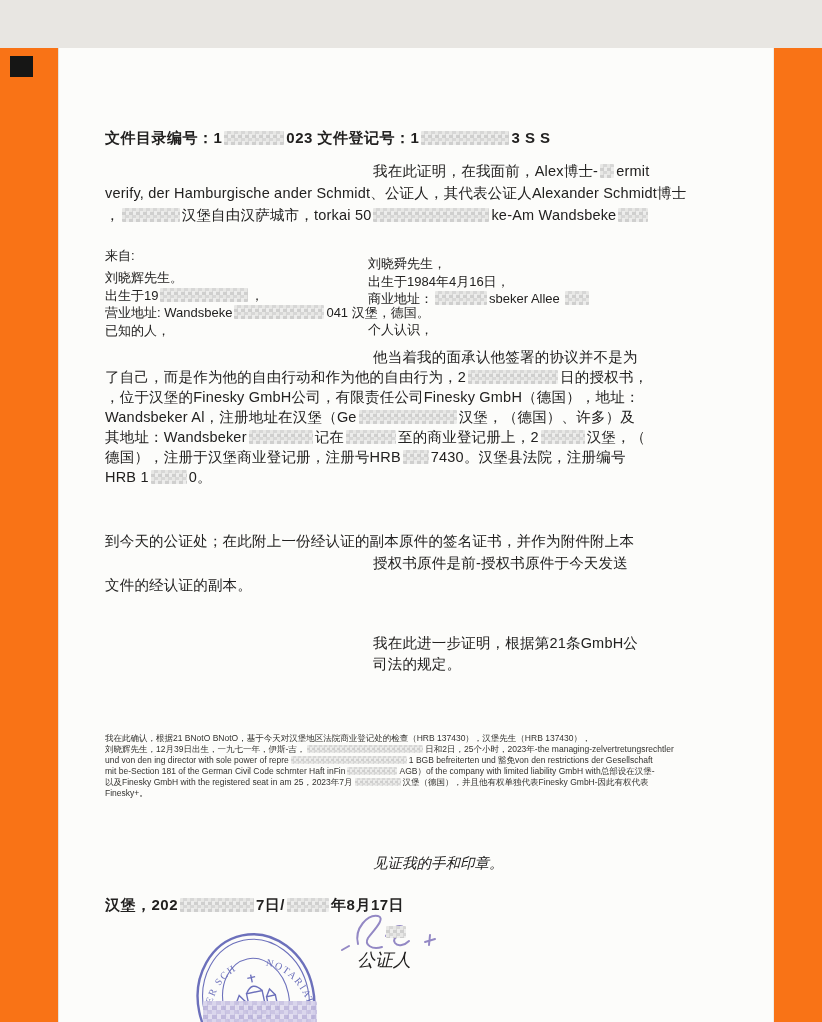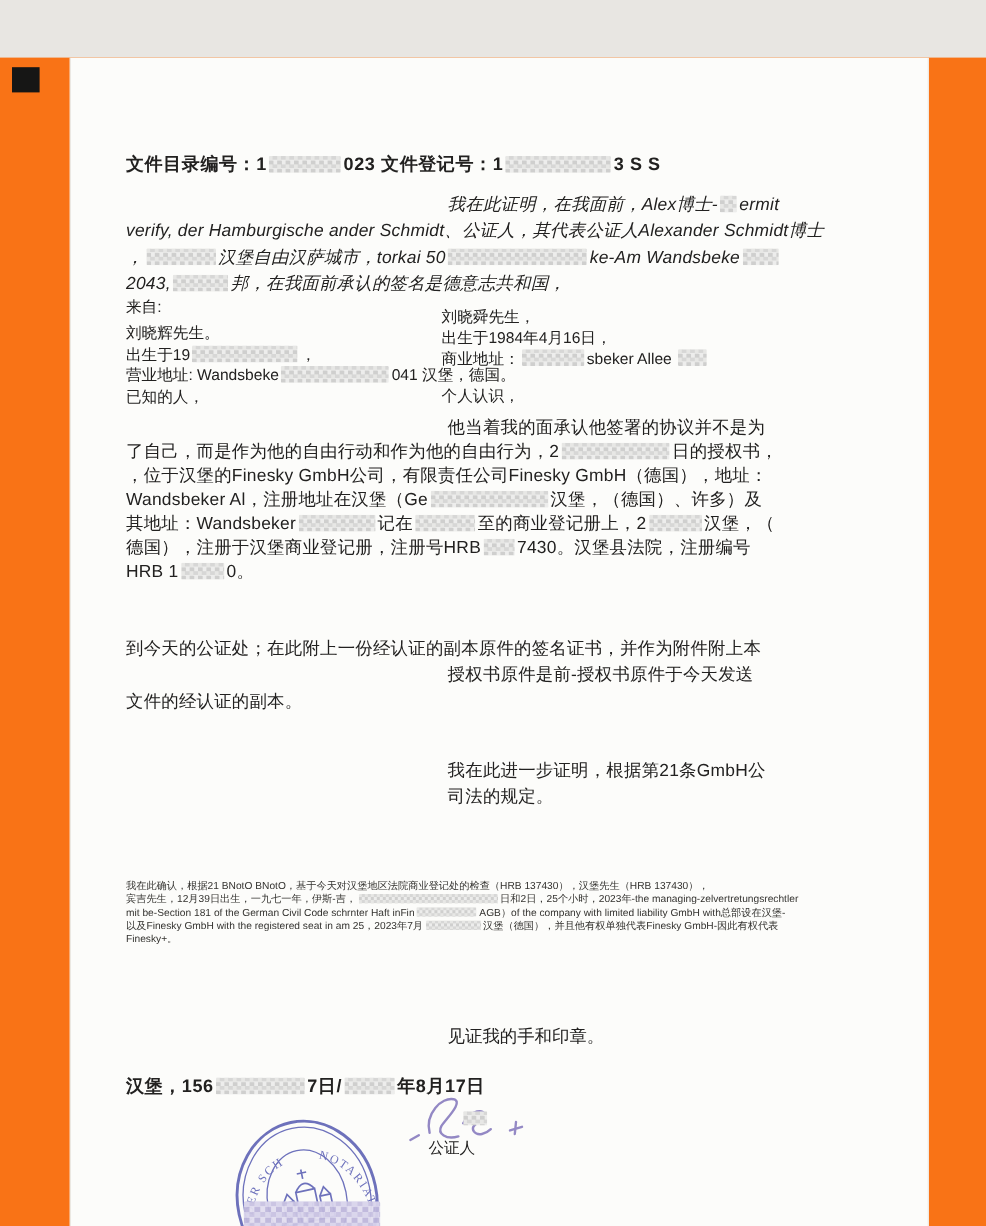--- a/index.html
+++ b/index.html
@@ -64,7 +64,7 @@
 
   <div class="blk header-ln" style="left:105px; top:80px;"><span>文件目录编号：1</span><span class="rd" style="width: 60px;"></span><span>023 文件登记号：1</span><span class="rd" style="width: 88px;"></span><span>3 S S</span></div>
 
-  <div class="blk" style="left:105px; top:112px;font-style:italic;">
+  <div class="blk" style="left:105px; top:112px;">
     <div class="ln body-ln indent"><span>我在此证明，在我面前，Alex博士-</span><span class="rd" style="width: 14px;"></span><span>ermit</span></div>
     <div class="ln body-ln"><span>verify, der Hamburgische ander Schmidt、公证人，其代表公证人Alexander Schmidt博士</span></div>
     <div class="ln body-ln"><span>，</span><span class="rd" style="width: 58px;"></span><span>汉堡自由汉萨城市，torkai 50</span><span class="rd" style="width: 116px;"></span><span>ke-Am Wandsbeke</span><span class="rd" style="width: 30px;"></span></div>

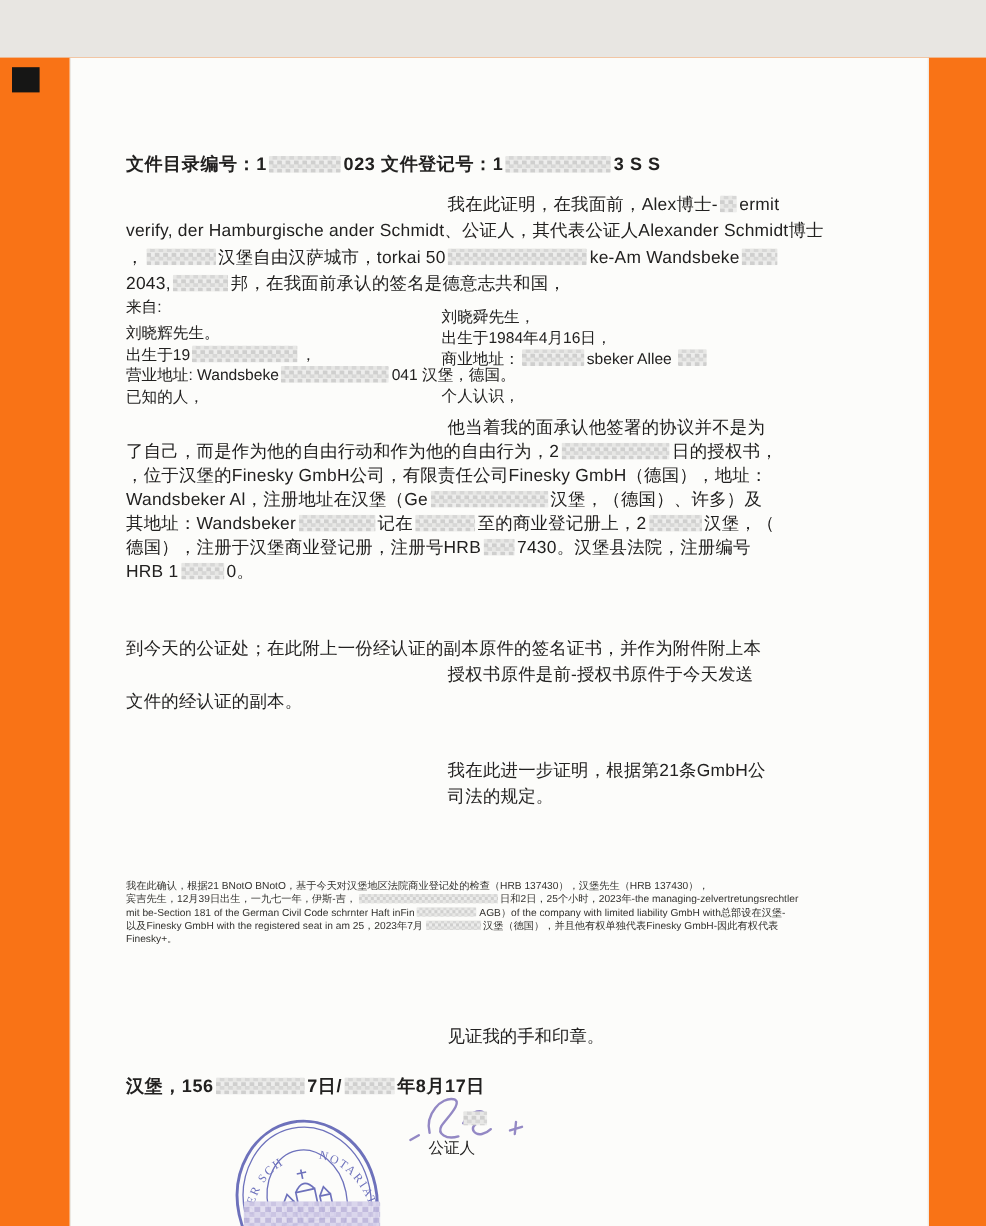--- a/index.html
+++ b/index.html
@@ -68,7 +68,6 @@
     <div class="ln body-ln indent"><span>我在此证明，在我面前，Alex博士-</span><span class="rd" style="width: 14px;"></span><span>ermit</span></div>
     <div class="ln body-ln"><span>verify, der Hamburgische ander Schmidt、公证人，其代表公证人Alexander Schmidt博士</span></div>
     <div class="ln body-ln"><span>，</span><span class="rd" style="width: 58px;"></span><span>汉堡自由汉萨城市，torkai 50</span><span class="rd" style="width: 116px;"></span><span>ke-Am Wandsbeke</span><span class="rd" style="width: 30px;"></span></div>
-    <div class="ln body-ln"><span>2043,</span><span class="rd" style="width: 46px;"></span><span>邦，在我面前承认的签名是德意志共和国，</span></div>
   </div>
 
   <div class="blk col-ln" style="left:105px; top:199px;">来自:</div>

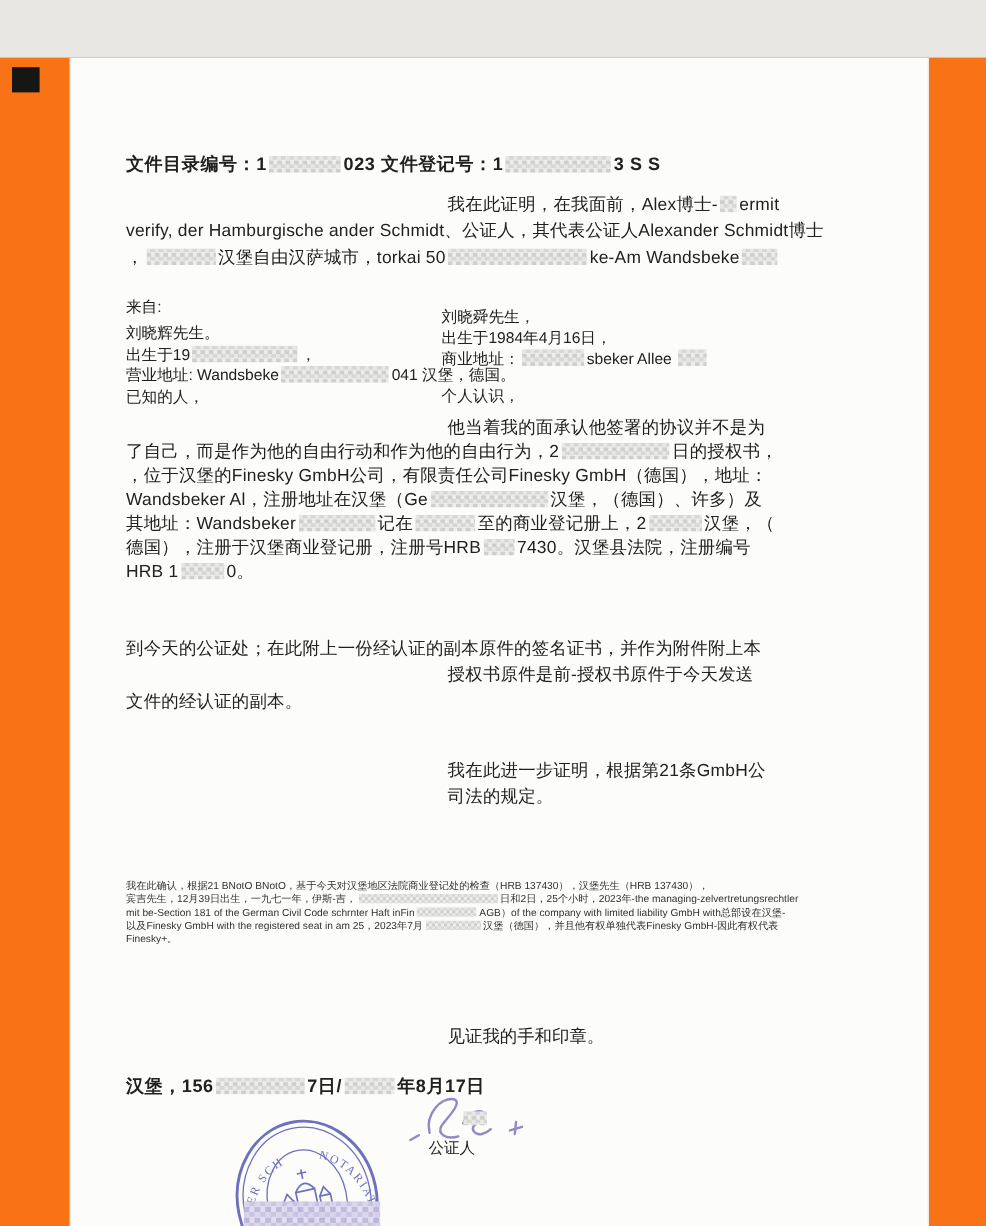--- a/index.html
+++ b/index.html
@@ -109,7 +109,7 @@
 
   <div class="blk" style="left:105px; top:685px;">
     <div class="ln fp-ln">我在此确认，根据21 BNotO BNotO，基于今天对汉堡地区法院商业登记处的检查（HRB 137430），汉堡先生（HRB 137430），</div>
-    <div class="ln fp-ln"><span>宾吉先生，12月39日出生，一九七一年，伊斯-吉，</span><span class="rd" style="width: 116px;"></span><span>日和2日，25个小时，2023年-the managing-zelvertretungsrechtler</span></div>
+    <div class="ln fp-ln"><span>刘晓辉先生，12月39日出生，一九七一年，伊斯-吉，</span><span class="rd" style="width: 116px;"></span><span>日和2日，25个小时，2023年-the managing-zelvertretungsrechtler</span></div>
     <div class="ln fp-ln"><span>mit be-Section 181 of the German Civil Code schrnter Haft inFin</span><span class="rd" style="width: 50px;"></span><span>AGB）of the company with limited liability GmbH with总部设在汉堡-</span></div>
     <div class="ln fp-ln"><span>以及Finesky GmbH with the registered seat in am 25，2023年7月</span><span class="rd" style="width: 46px;"></span><span>汉堡（德国），并且他有权单独代表Finesky GmbH-因此有权代表</span></div>
     <div class="ln fp-ln">Finesky+。</div>

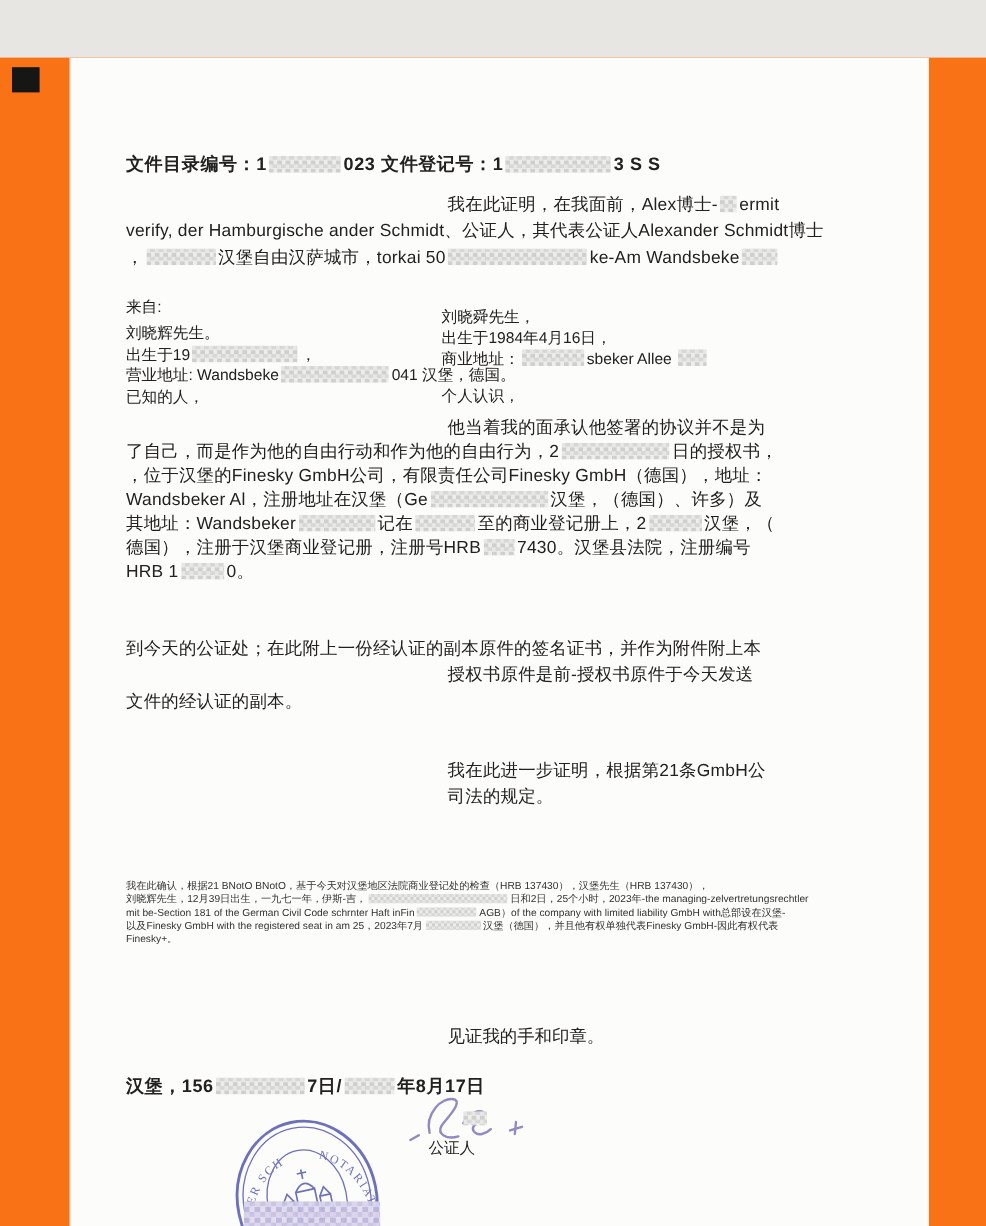--- a/index.html
+++ b/index.html
@@ -110,6 +110,7 @@
   <div class="blk" style="left:105px; top:685px;">
     <div class="ln fp-ln">我在此确认，根据21 BNotO BNotO，基于今天对汉堡地区法院商业登记处的检查（HRB 137430），汉堡先生（HRB 137430），</div>
     <div class="ln fp-ln"><span>刘晓辉先生，12月39日出生，一九七一年，伊斯-吉，</span><span class="rd" style="width: 116px;"></span><span>日和2日，25个小时，2023年-the managing-zelvertretungsrechtler</span></div>
+    <div class="ln fp-ln"><span>und von den ing director with sole power of repre</span><span class="rd" style="width: 116px;"></span><span>1 BGB befreiterten und 豁免von den restrictions der Gesellschaft</span></div>
     <div class="ln fp-ln"><span>mit be-Section 181 of the German Civil Code schrnter Haft inFin</span><span class="rd" style="width: 50px;"></span><span>AGB）of the company with limited liability GmbH with总部设在汉堡-</span></div>
     <div class="ln fp-ln"><span>以及Finesky GmbH with the registered seat in am 25，2023年7月</span><span class="rd" style="width: 46px;"></span><span>汉堡（德国），并且他有权单独代表Finesky GmbH-因此有权代表</span></div>
     <div class="ln fp-ln">Finesky+。</div>

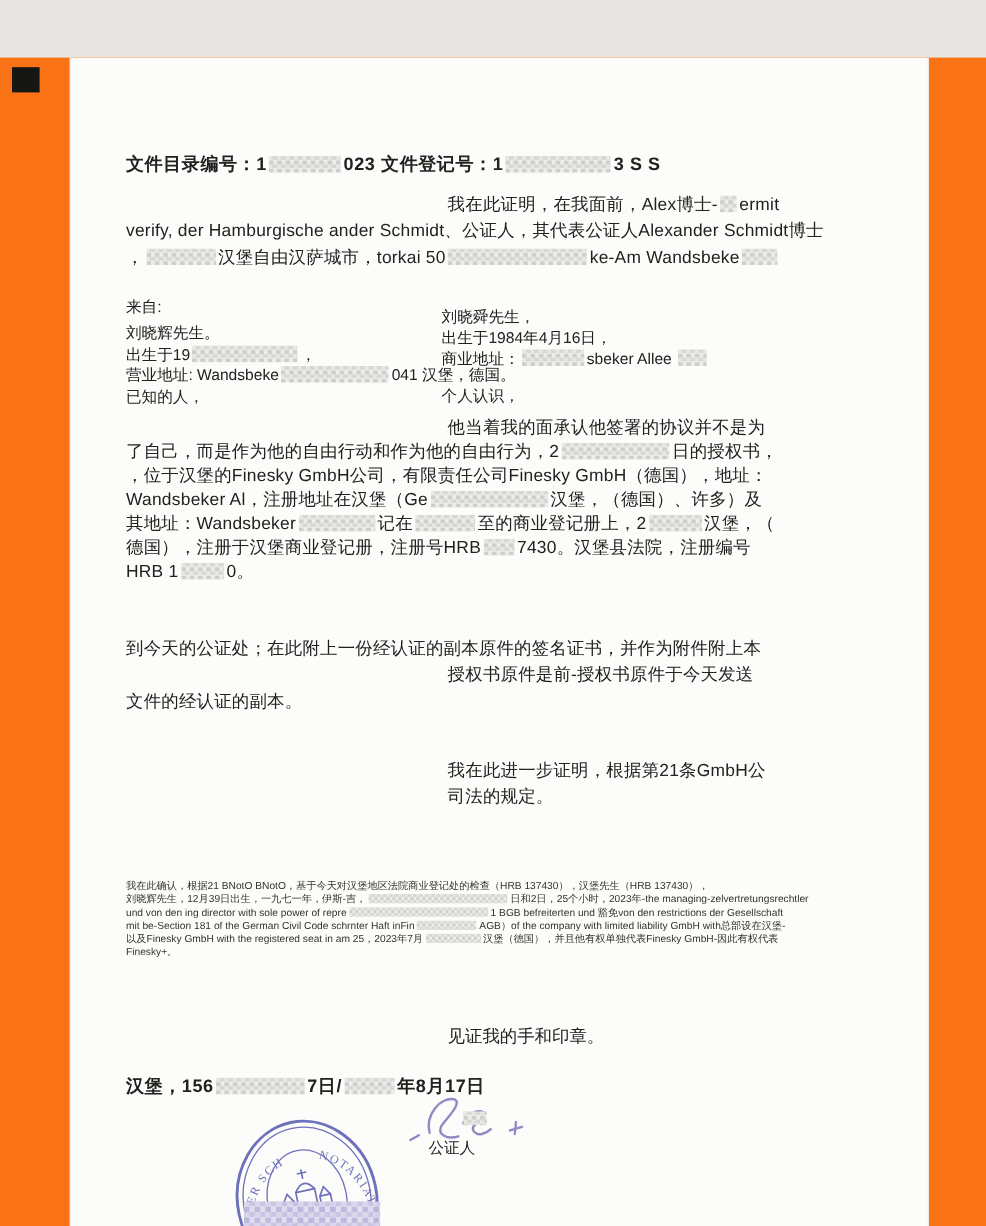--- a/index.html
+++ b/index.html
@@ -33,7 +33,7 @@
   .fp-ln { height:11px; line-height:11px; font-size:8.5px; font-weight:400; letter-spacing:0; color:#33322f; }
 
   .date-ln { font-size:15px; font-weight:700; letter-spacing:.5px; }
-  .witness-ln { font-size:14.5px; font-weight:500; }
+  .witness-ln { font-size:14.5px; font-weight:500;font-style:italic; }
   .notary-ln { font-size:13px; font-weight:500; }
 
   

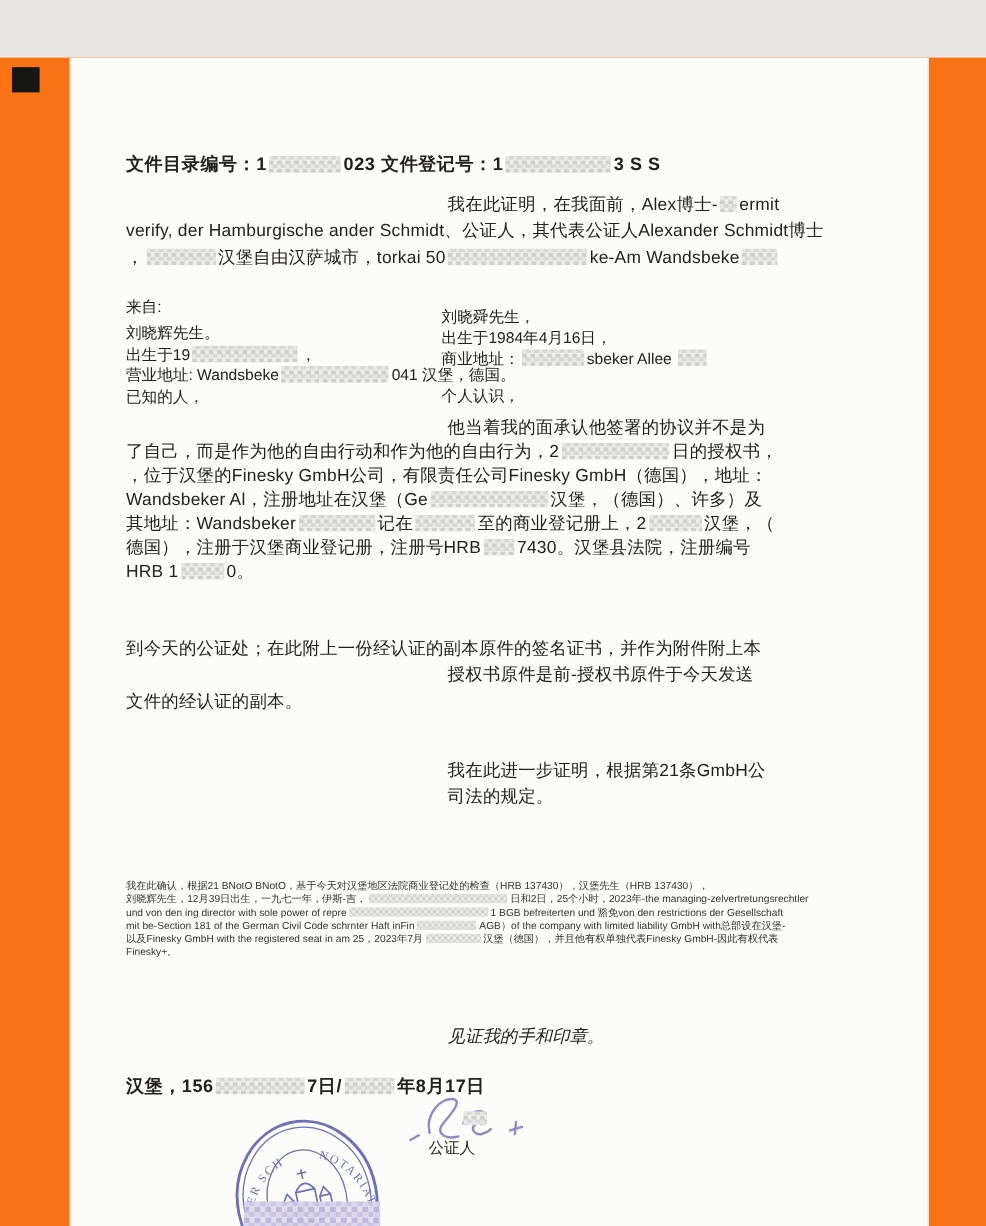--- a/index.html
+++ b/index.html
@@ -118,7 +118,7 @@
 
   <div class="blk witness-ln" style="left:373px; top:806px;">见证我的手和印章。</div>
 
-  <div class="blk date-ln" style="left:105px; top:848px;"><span>汉堡，156</span><span class="rd" style="width: 74px;"></span><span>7日/</span><span class="rd" style="width: 42px;"></span><span>年8月17日</span></div>
+  <div class="blk date-ln" style="left:105px; top:848px;"><span>汉堡，202</span><span class="rd" style="width: 74px;"></span><span>7日/</span><span class="rd" style="width: 42px;"></span><span>年8月17日</span></div>
 
   <svg class="signature" width="130" height="54" viewBox="0 0 130 54">
     <g fill="none" stroke="#8579bd" stroke-width="2" stroke-linecap="round" opacity="0.88">

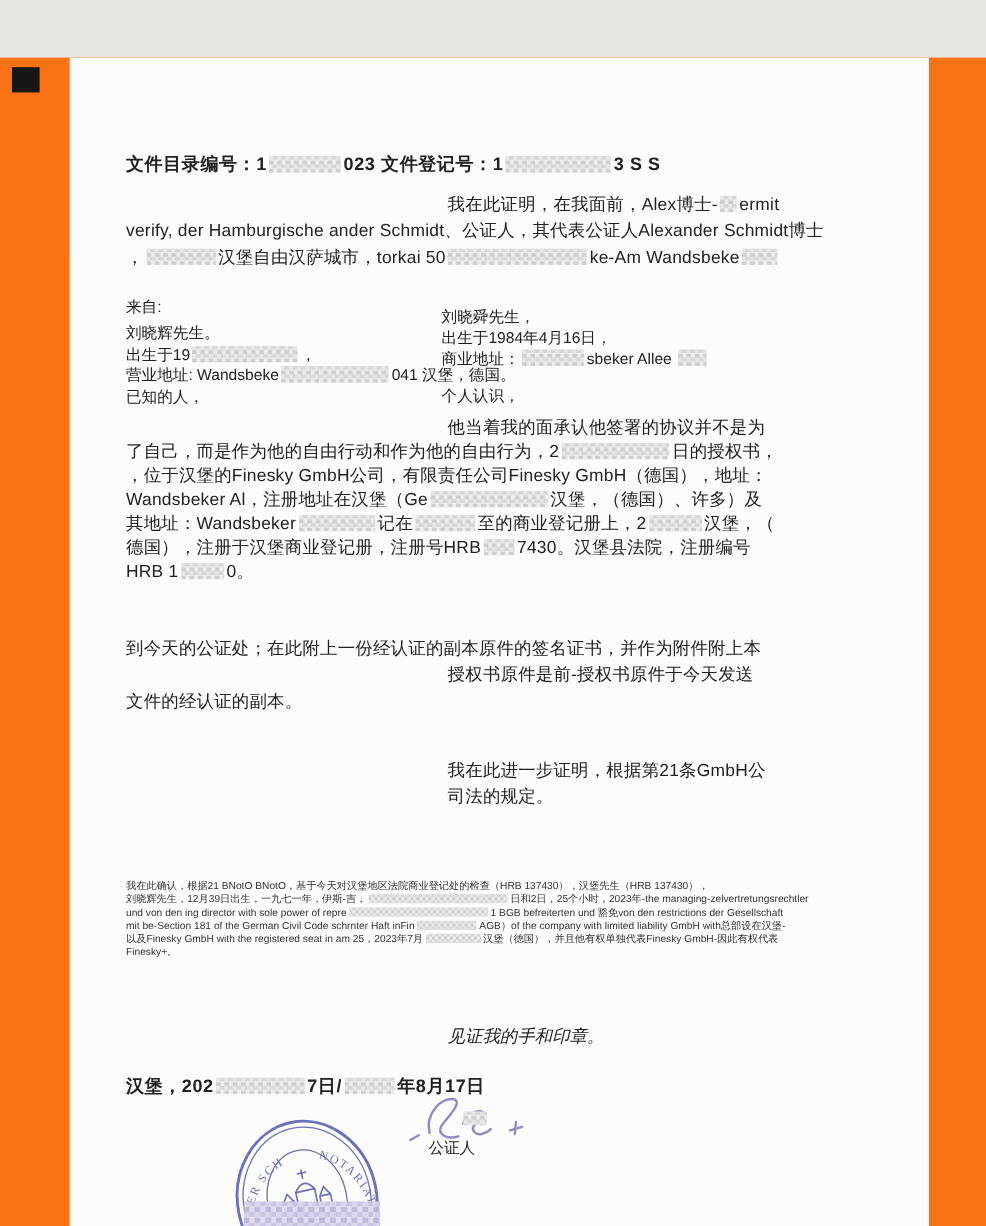--- a/index.html
+++ b/index.html
@@ -34,7 +34,7 @@
 
   .date-ln { font-size:15px; font-weight:700; letter-spacing:.5px; }
   .witness-ln { font-size:14.5px; font-weight:500;font-style:italic; }
-  .notary-ln { font-size:13px; font-weight:500; }
+  .notary-ln { font-size:18px; font-weight:500;font-style:italic; }
 
   
   .rd {

